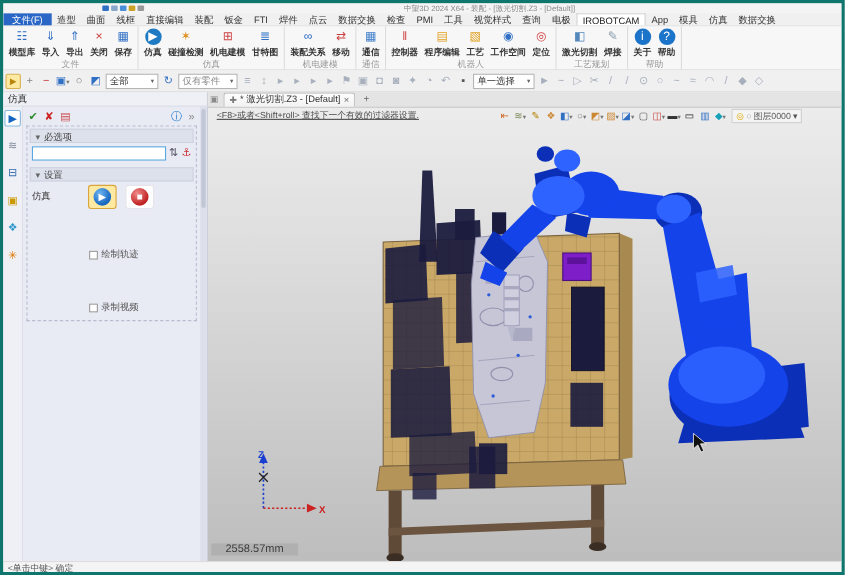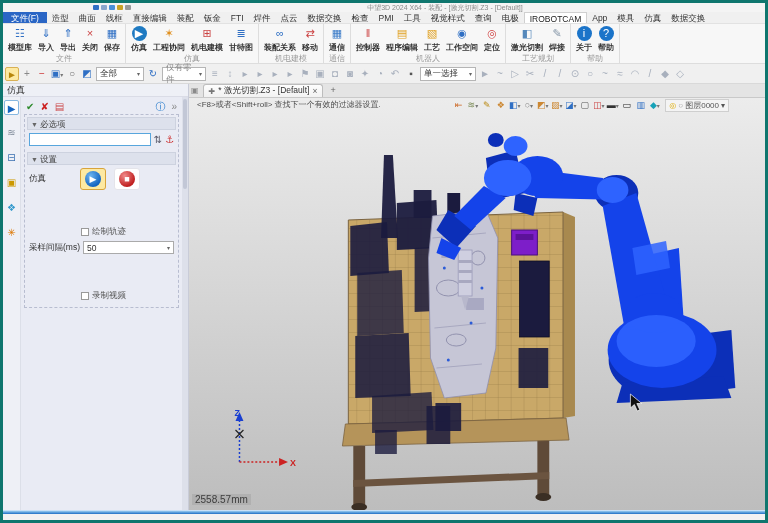--- a/index.html
+++ b/index.html
@@ -185,7 +185,7 @@
 
             <div class="rbtn">
               <span class="glyph" style="color: rgb(224, 144, 32);">✶</span>
-              <span class="rlabel">工程协同</span>
+              <span class="rlabel">碰撞检测</span>
             </div>
 
             <div class="rbtn">

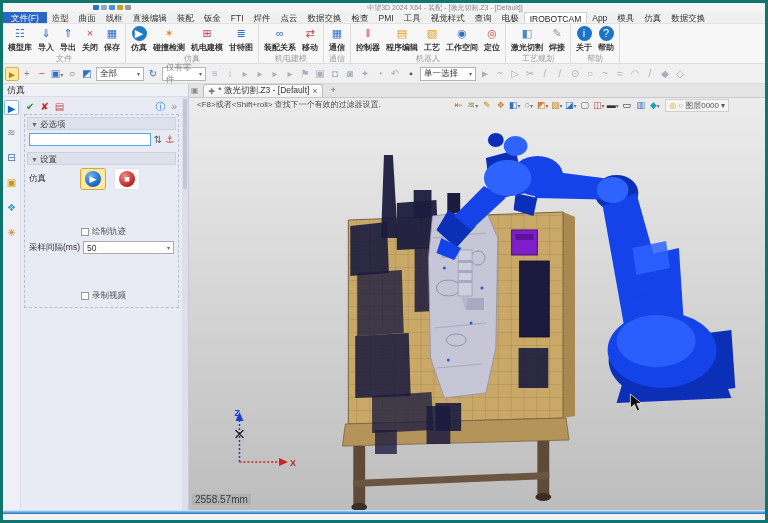--- a/index.html
+++ b/index.html
@@ -324,7 +324,7 @@
         <span class="crt">▾</span>
     </div>
     <span class="tbi" style="color:#2f6fc4">↻</span>
-    <div class="combo" style="width:44px;color:#888">
+    <div class="combo" style="width:54px;color:#888">
       <span>仅有零件</span>
         <span class="crt">▾</span>
     </div>

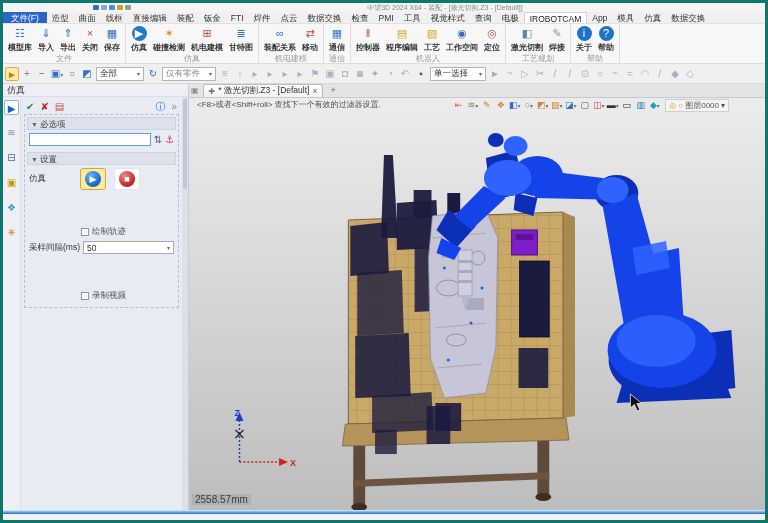--- a/index.html
+++ b/index.html
@@ -70,7 +70,7 @@
   .newtab{font-size:9px;color:#666;line-height:13px;padding:0 3px;}
   .scene{position:relative;flex:1;overflow:hidden;}
   .scene svg{position:absolute;inset:0;}
-  .hints{position:absolute;top:2px;left:8px;font-size:8px;color:#4a4a4a;line-height:10px;}
+  .hints{position:absolute;top:2px;left:8px;font-size:8px;color:#4a4a4a;line-height:10px;text-decoration:underline;}
   .vtb{position:absolute;top:1px;right:36px;display:flex;align-items:center;gap:1px;}
   .vtb .tbi{width:13px;height:13px;line-height:13px;font-size:9px;}
   .layerbox{background:#f4f4f4;border:1px solid #cfcfcf;height:13px;display:flex;align-items:center;font-size:8px;color:#555;padding:0 3px;gap:2px;margin-left:3px;}

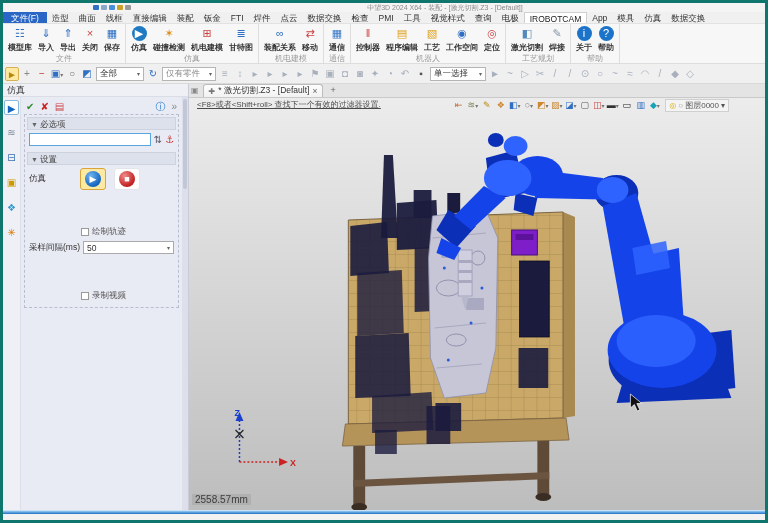--- a/index.html
+++ b/index.html
@@ -447,13 +447,6 @@
               <span class="chk"></span>
               <span>绘制轨迹</span>
             </div>
-            <div class="frow">
-              <span class="flabel">采样间隔(ms)</span>
-              <span class="selbox">
-                <span>50</span>
-                  <span class="crt">▾</span>
-              </span>
-            </div>
             <div class="frow chkrow">
               <span class="chk"></span>
               <span>录制视频</span>

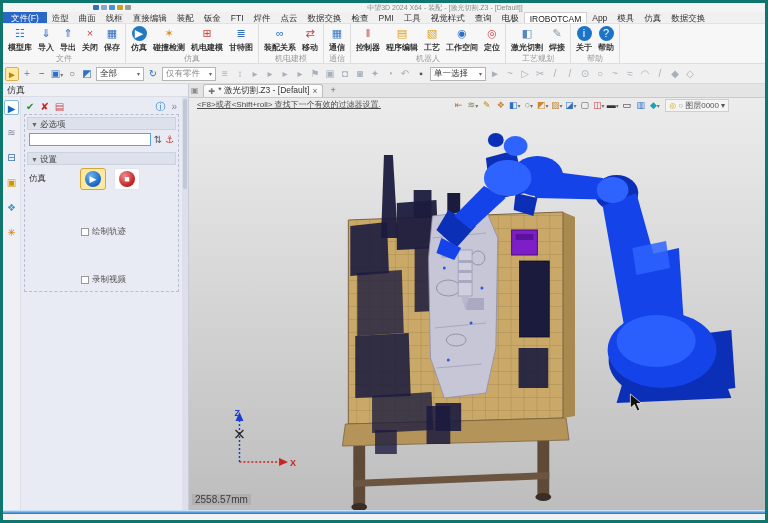--- a/index.html
+++ b/index.html
@@ -74,7 +74,7 @@
   .vtb{position:absolute;top:1px;right:36px;display:flex;align-items:center;gap:1px;}
   .vtb .tbi{width:13px;height:13px;line-height:13px;font-size:9px;}
   .layerbox{background:#f4f4f4;border:1px solid #cfcfcf;height:13px;display:flex;align-items:center;font-size:8px;color:#555;padding:0 3px;gap:2px;margin-left:3px;}
-  .measure{position:absolute;left:3px;bottom:5px;font-size:10px;color:#3c3c3c;background:rgba(160,160,160,.45);padding:0 3px;}
+  .measure{position:absolute;left:3px;bottom:5px;font-size:10px;color:#3c3c3c;background:rgba(160,160,160,.45);padding:0 13px;}
   
   .statusbar{height:12px;background:#f4f4f4;font-size:8px;color:#555;line-height:12px;padding-left:4px;border-top:1px solid #ddd;}
   .bottom-edge{height:4px;background:linear-gradient(#eaf4fd,#7db9e8 40%,#1e6fc4);}

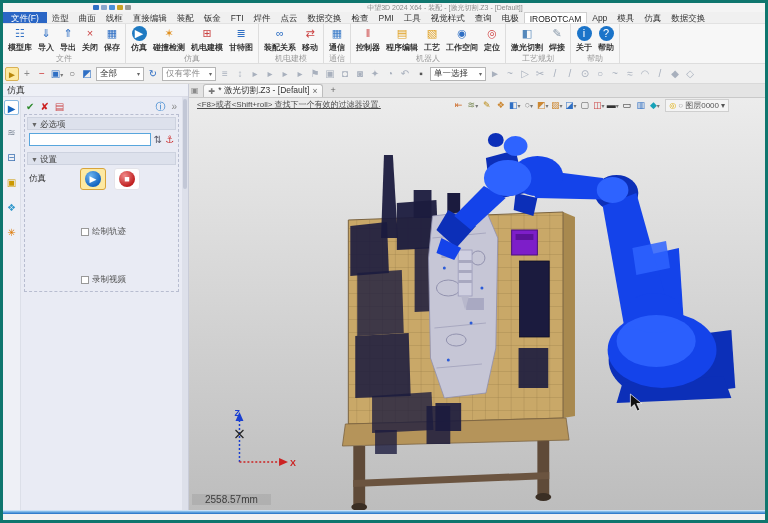--- a/index.html
+++ b/index.html
@@ -661,6 +661,9 @@
     </div>
   </div>
 
+  <div class="statusbar">
+    <span>&lt;单击中键&gt; 确定</span>
+  </div>
   <div class="bottom-edge"></div>
 </div>
 

